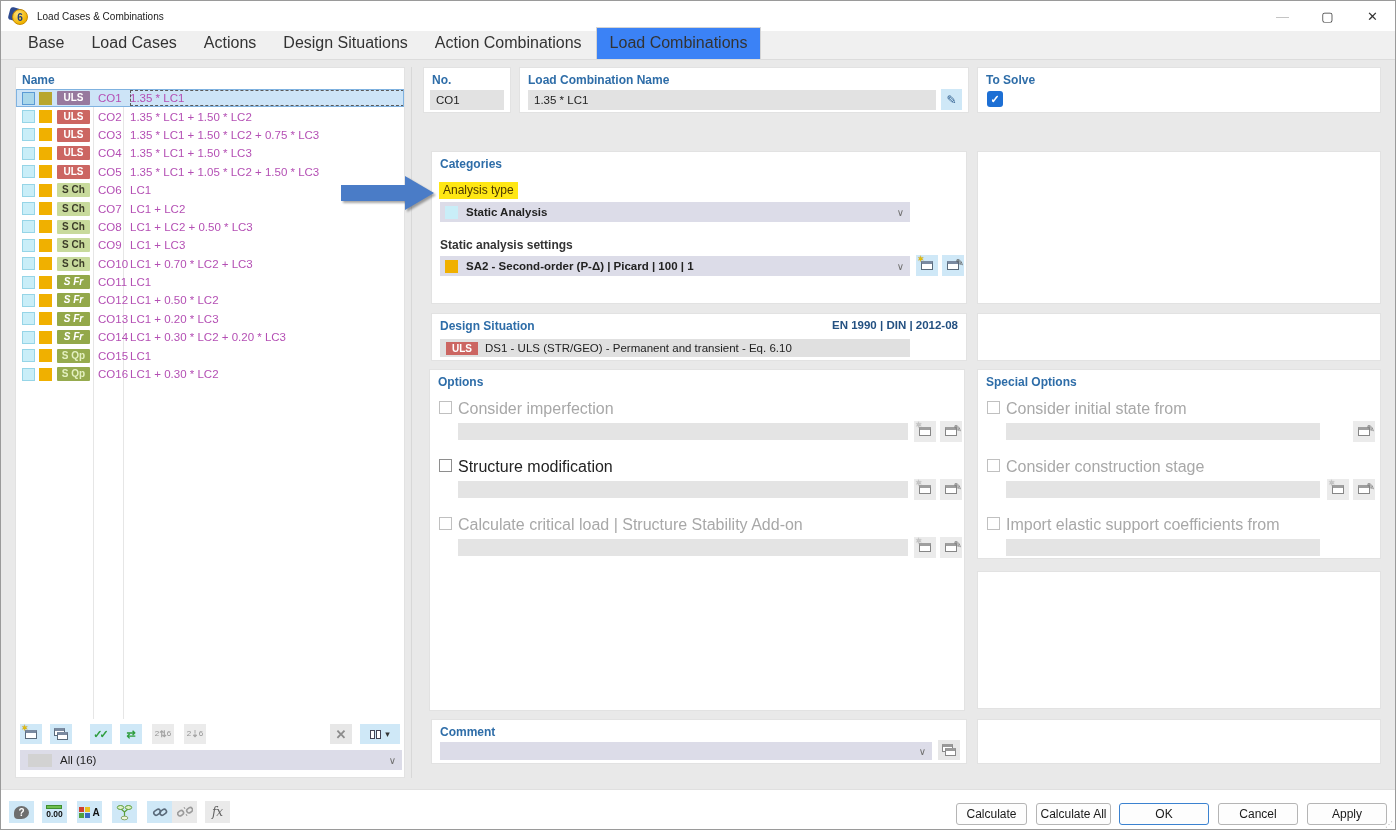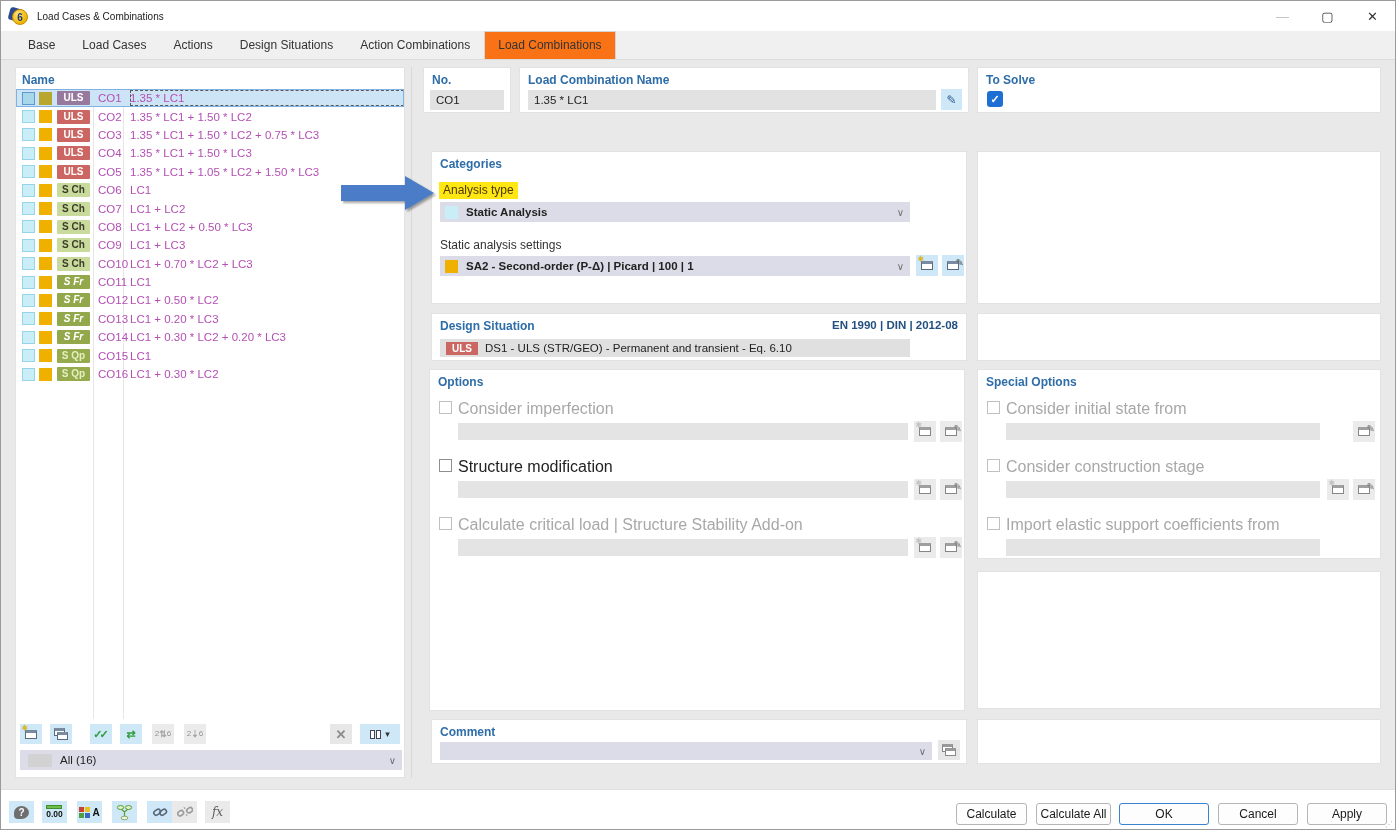--- a/index.html
+++ b/index.html
@@ -19,7 +19,7 @@
 
   
   .tabbar { position:absolute; left:0; top:30px; width:100%; height:29px; background:#f0f0f0; border-bottom:1px solid #dcdcdc; display:flex; align-items:flex-end; padding-left:14px; }
-  .mtab { font-size:12px; color:#333; padding:6px 13px 7px; margin-right:1px; }
+  .mtab { font-size:16px; color:#333; padding:6px 13px 7px; margin-right:1px; }
   .mtab.active { background:#f97316; border:1px solid #d4d4d4; border-bottom:none; }
 
   

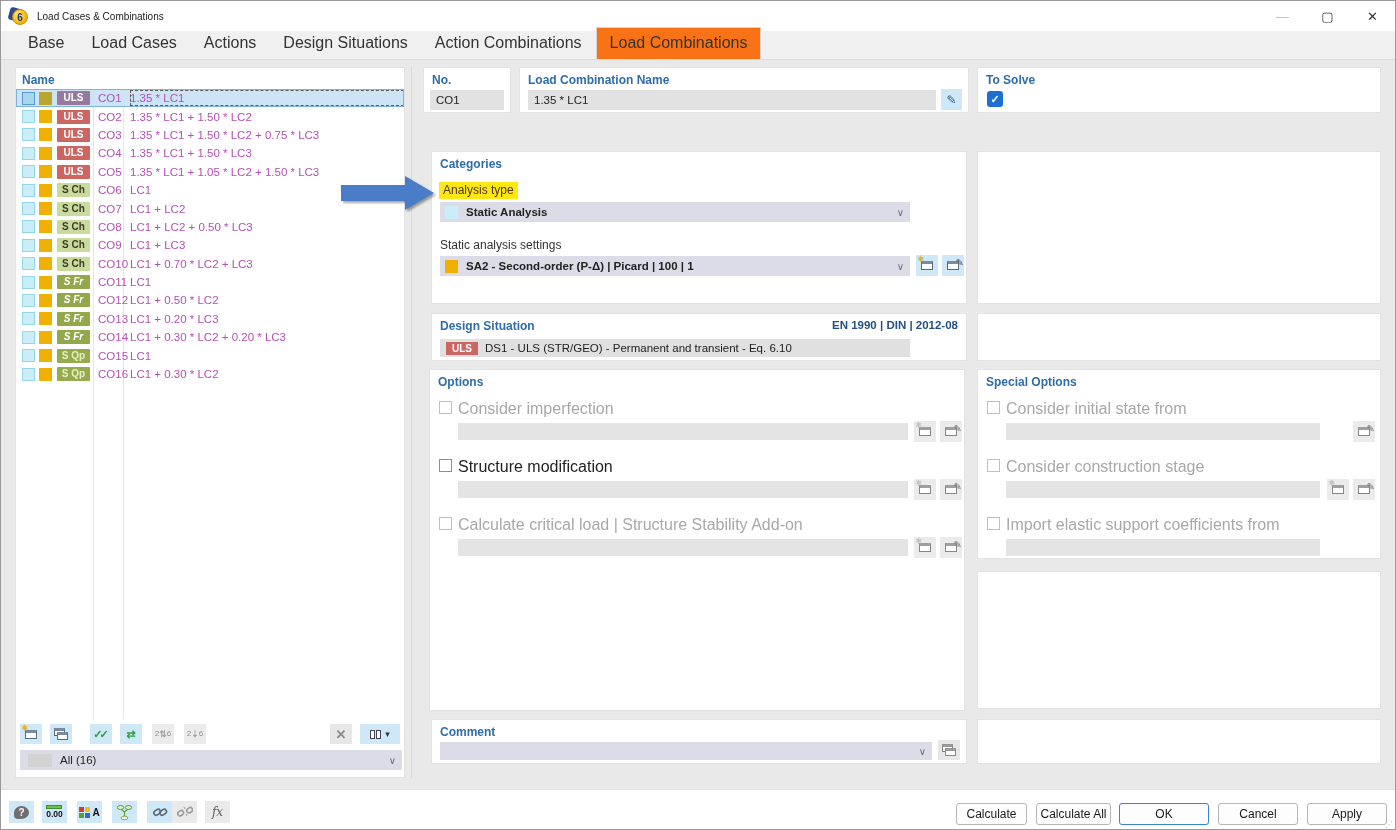--- a/index.html
+++ b/index.html
@@ -20,7 +20,7 @@
   
   .tabbar { position:absolute; left:0; top:30px; width:100%; height:29px; background:#f0f0f0; border-bottom:1px solid #dcdcdc; display:flex; align-items:flex-end; padding-left:14px; }
   .mtab { font-size:16px; color:#333; padding:6px 13px 7px; margin-right:1px; }
-  .mtab.active { background:#f97316; border:1px solid #d4d4d4; border-bottom:none; }
+  .mtab.active { background:#3b82f6; border:1px solid #d4d4d4; border-bottom:none; }
 
   
   .content { position:absolute; left:0; top:59px; width:100%; height:729px; background:#e9e9e9; }

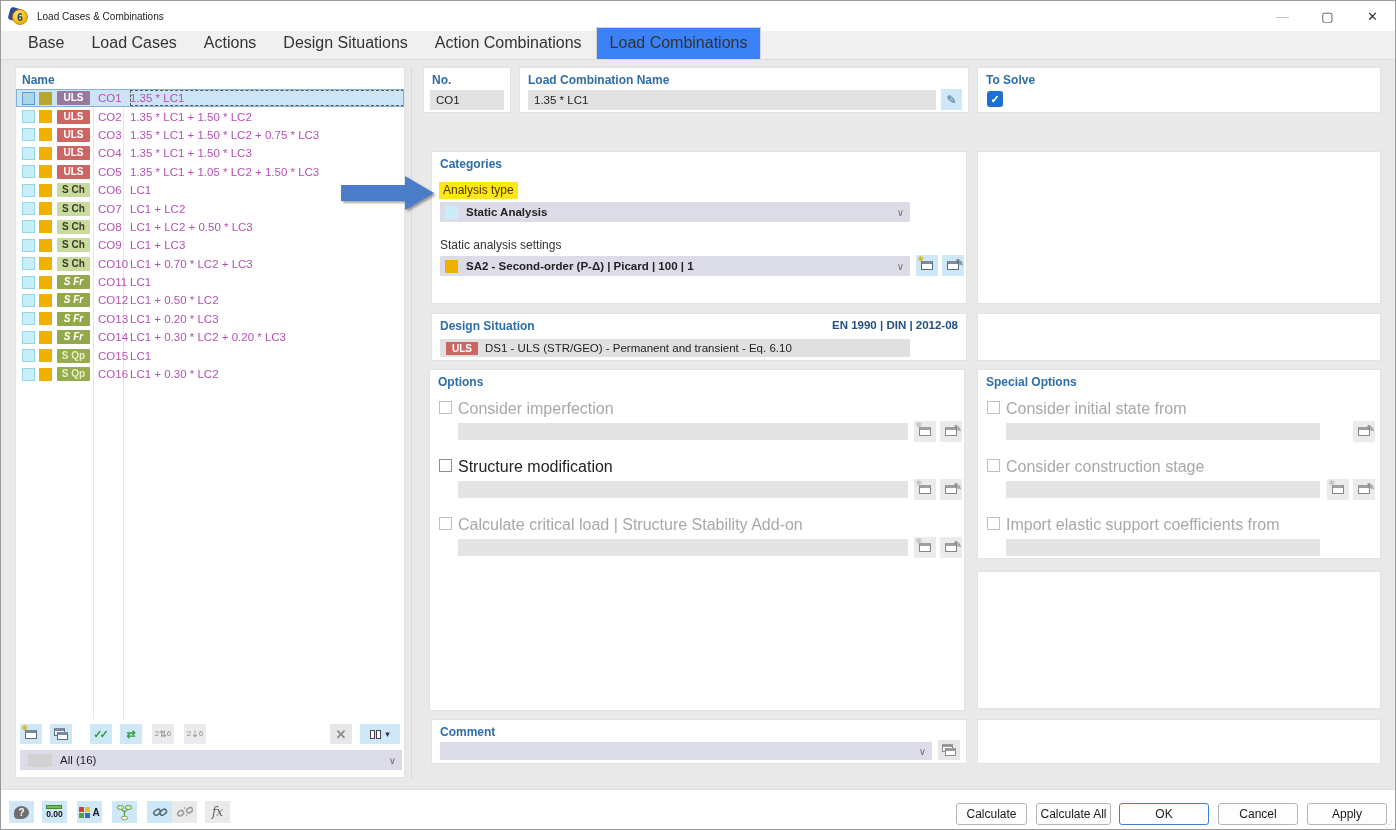--- a/index.html
+++ b/index.html
@@ -90,7 +90,7 @@
   .dd { position:absolute; background:var(--dropdown-lavender,#dcdce8); height:20px; font-size:11.5px; color:#222; display:flex; align-items:center; }
   .dd .dsw { width:13px; height:13px; margin-left:5px; flex:none; }
   .dd .dtxt { margin-left:8px;font-weight:bold; }
-  .plain-label { position:absolute; font-size:12px; color:#333; }
+  .plain-label { position:absolute; font-size:12px; color:#333;font-weight:bold; }
   .sq-btn { position:absolute; width:22px; height:21px; background:var(--button-blue-bg,#cfe8f7); display:flex; align-items:center; justify-content:center; }
   .sq-btn.disabled { background:#e7e7e7; filter:grayscale(1); opacity:.8; }
 

